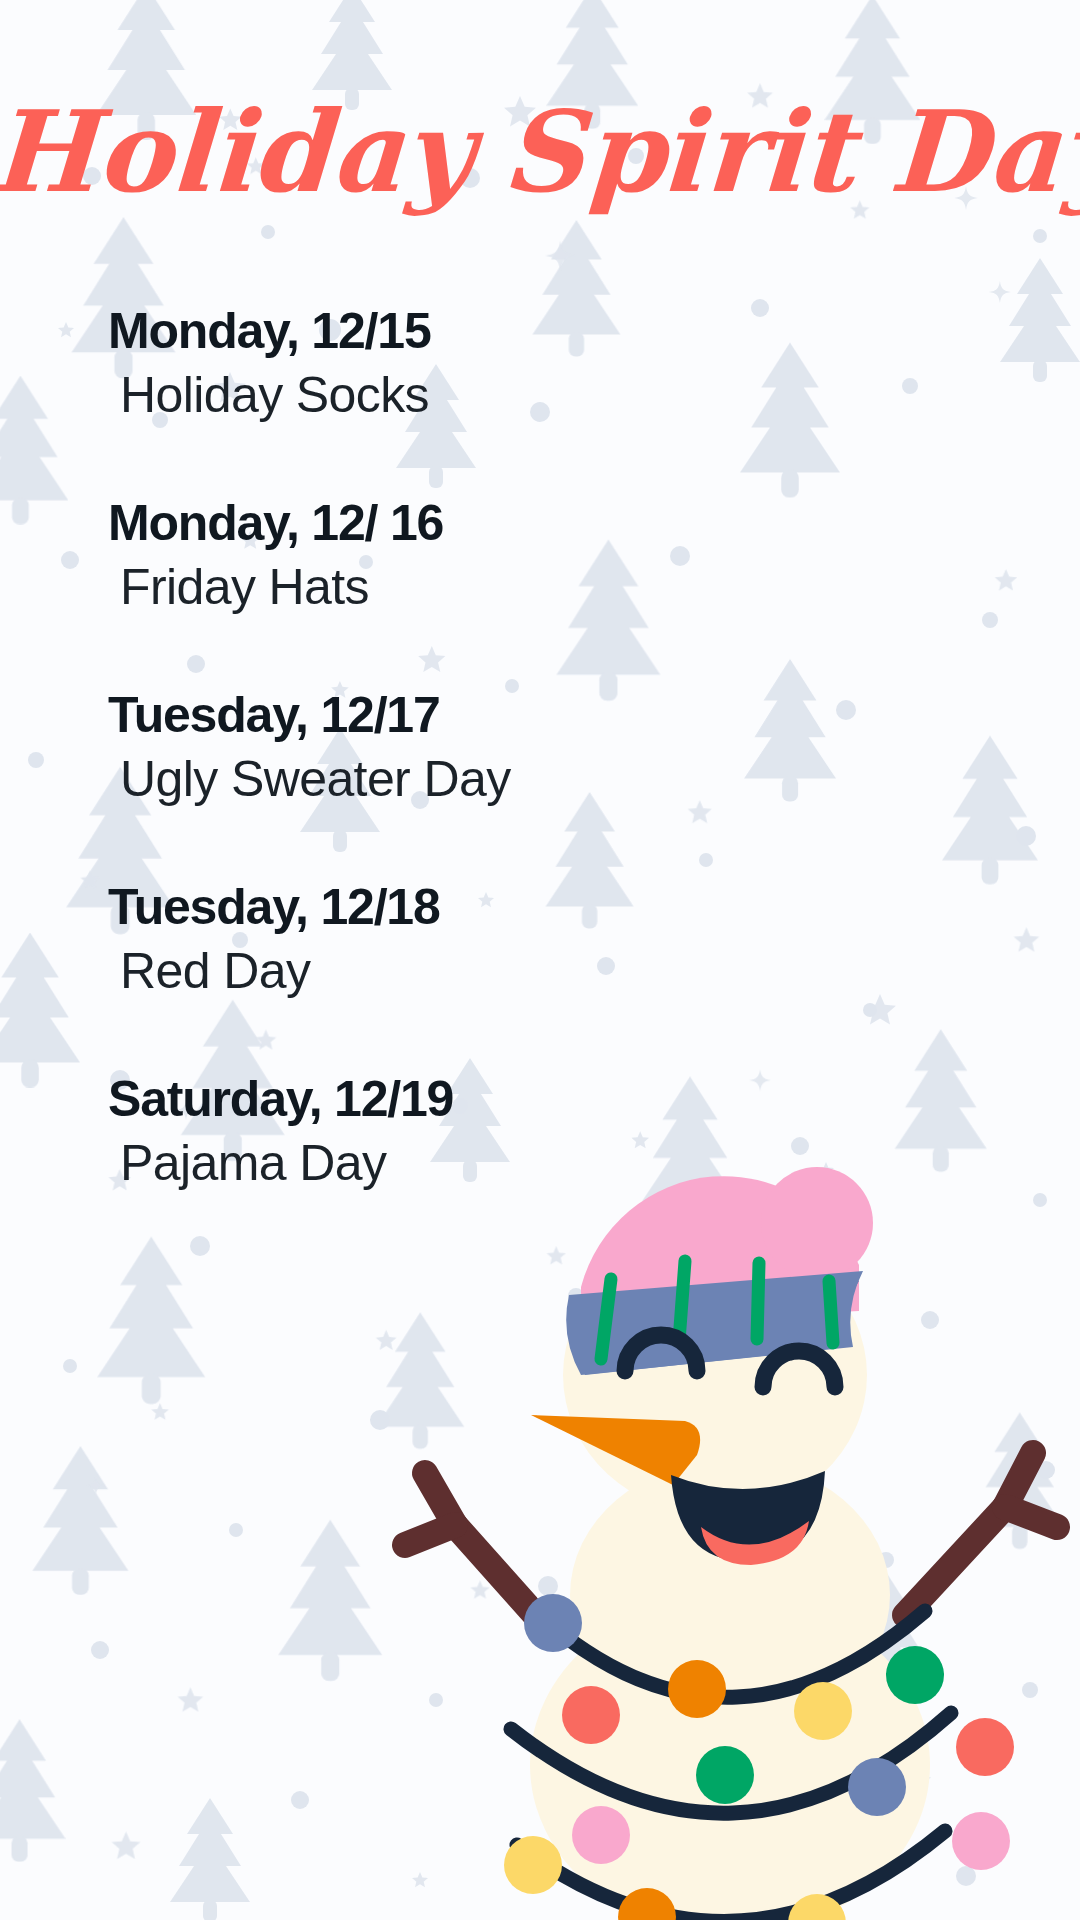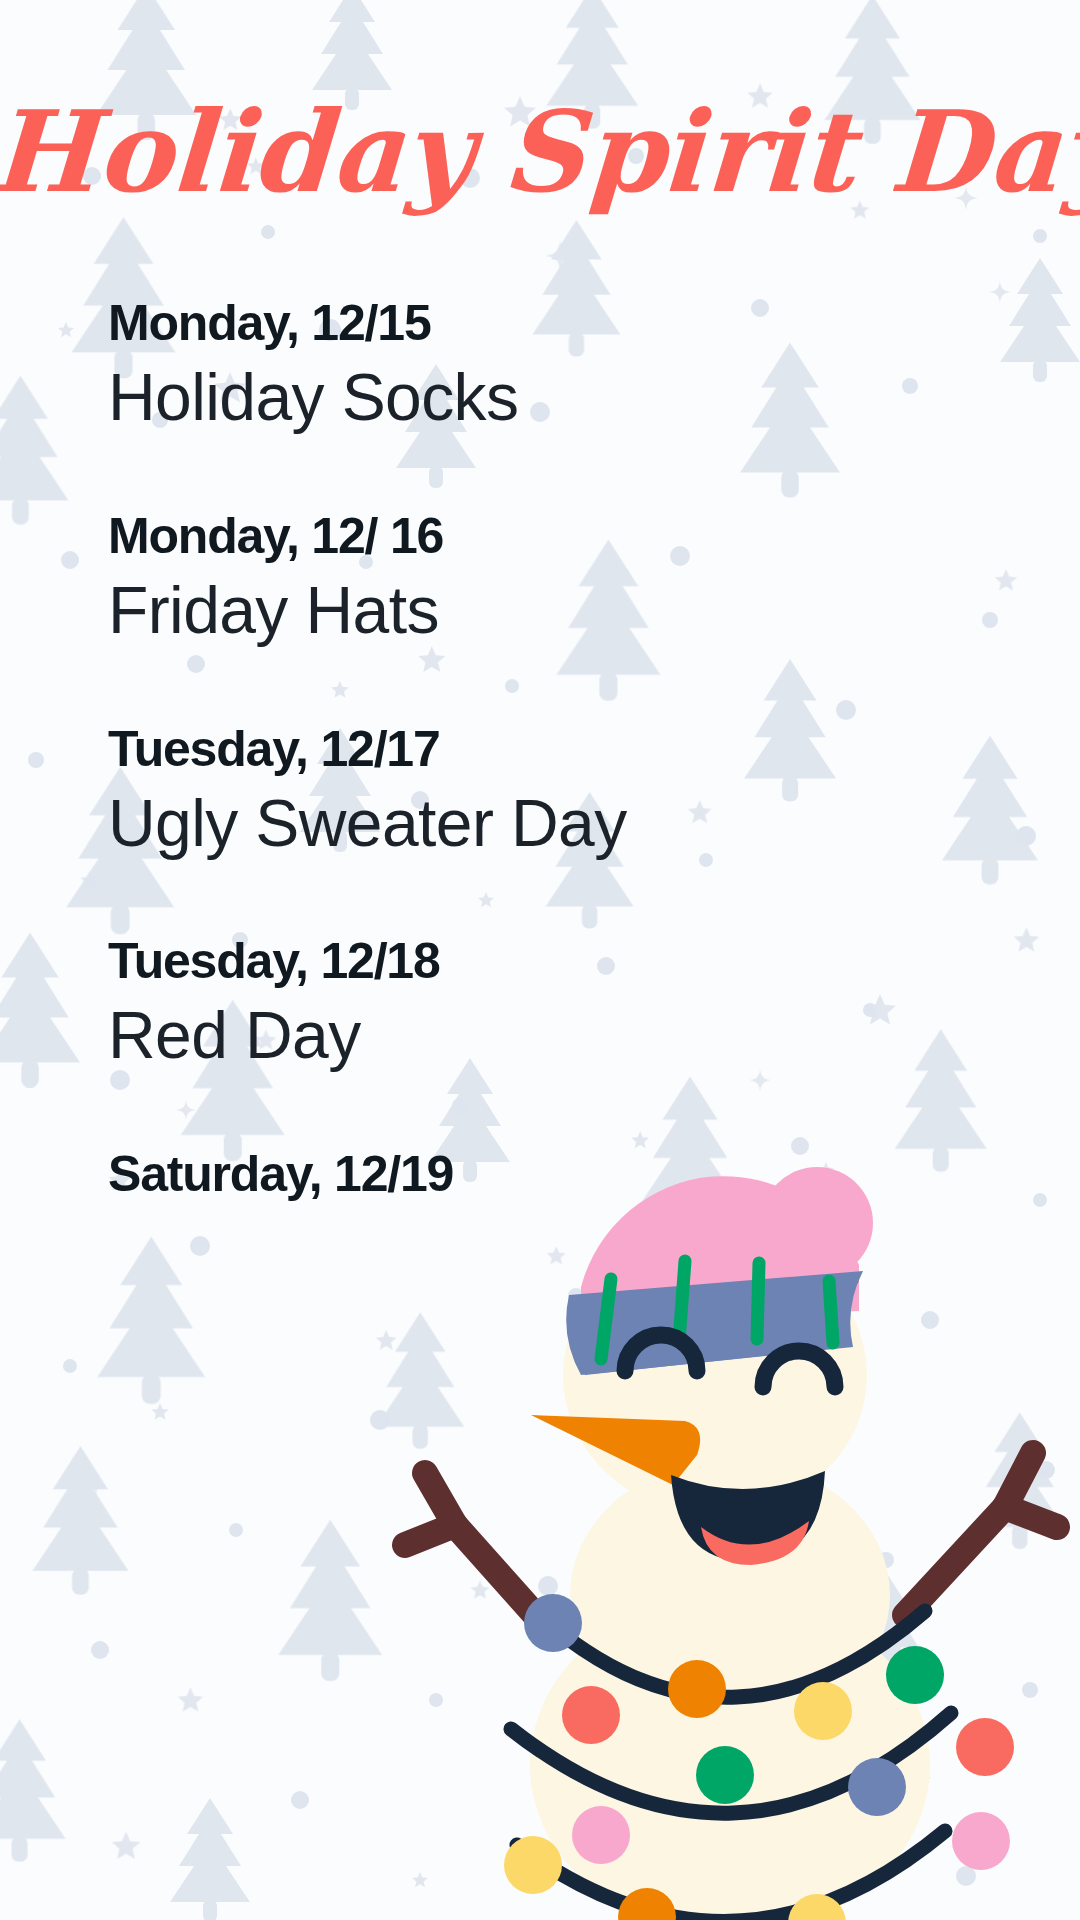--- a/index.html
+++ b/index.html
@@ -50,7 +50,7 @@
   #schedule {
     position:absolute;
     left:108px;
-    top:292px;
+    top:300px;
     width:640px;
     z-index:3;
   }

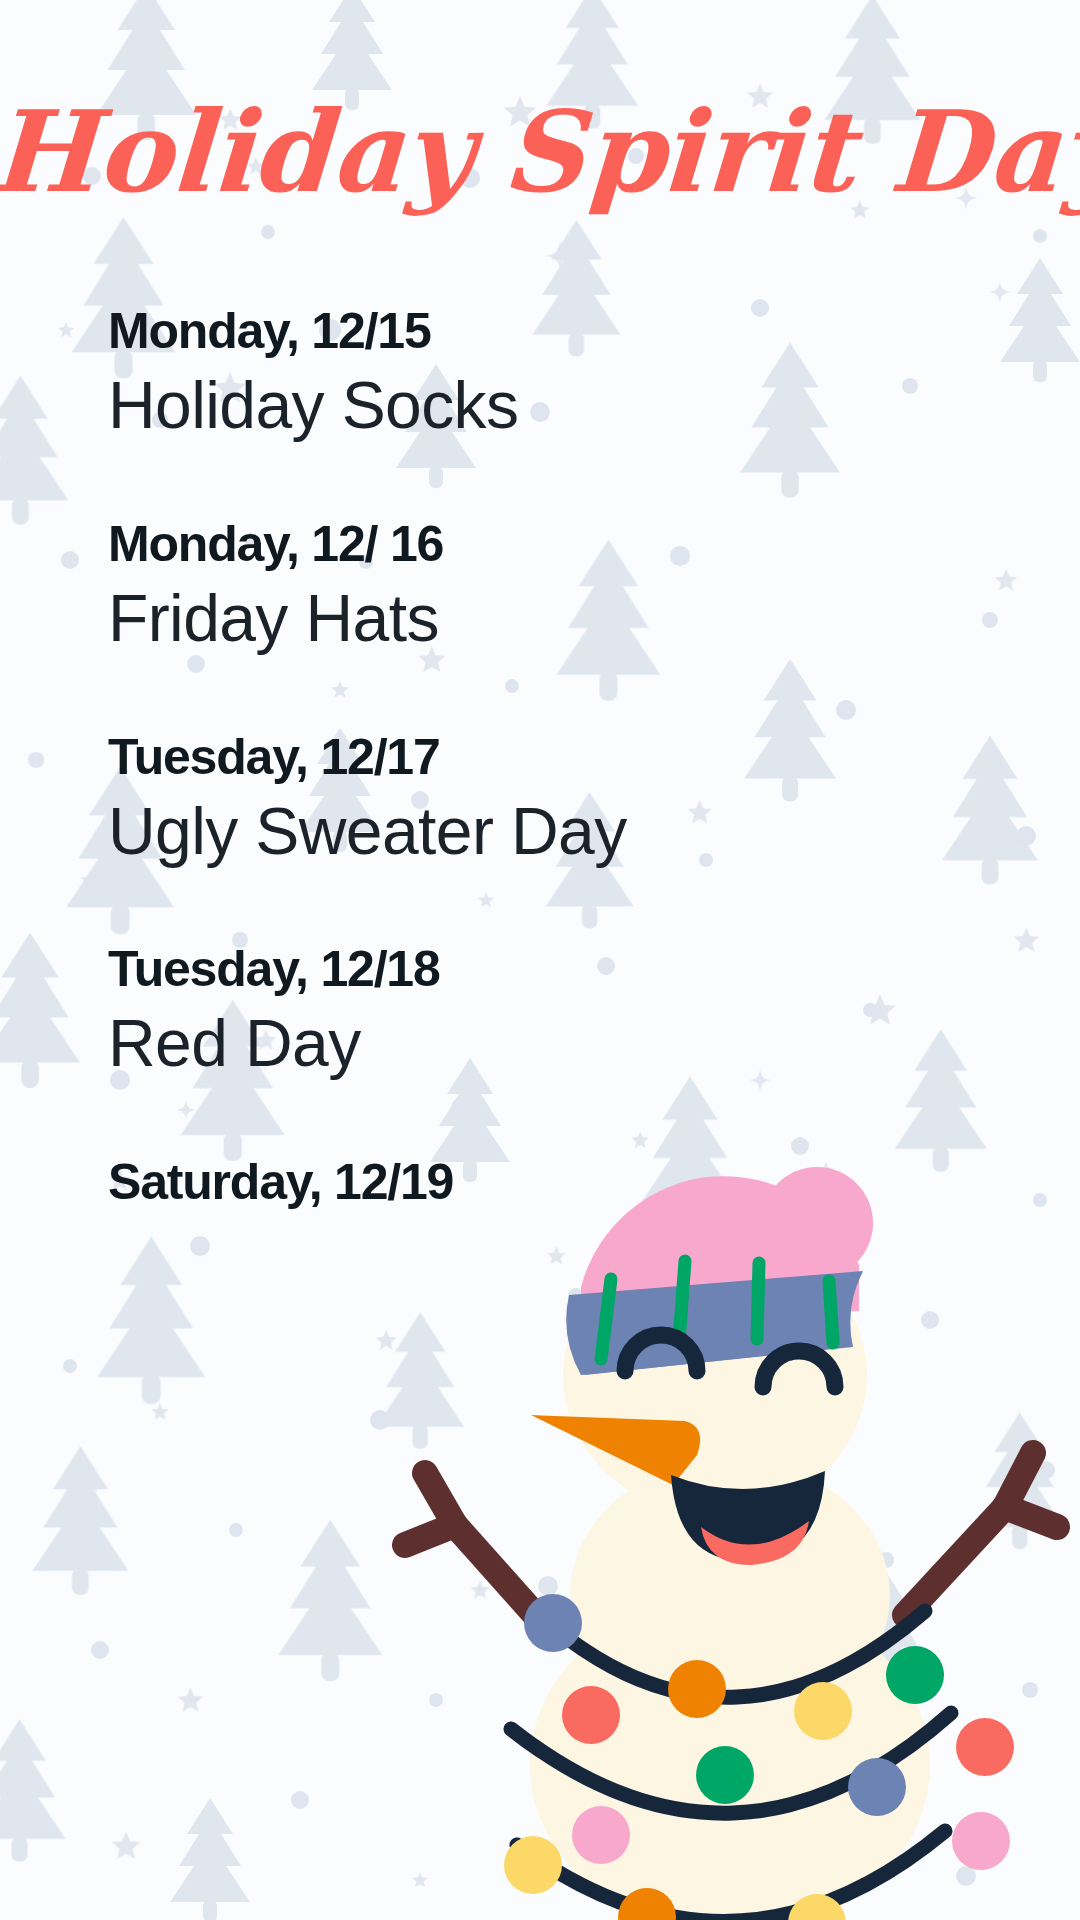--- a/index.html
+++ b/index.html
@@ -71,11 +71,12 @@
   .entry-activity {
     font-family:"Liberation Sans", sans-serif;
     font-weight:400;
-    font-size:66px;
+    font-size:50px;
     line-height:1.30;
     letter-spacing:-0.6px;
     color:#1b2229;
     white-space:nowrap;
+    margin-left:12px;
   }
 
   

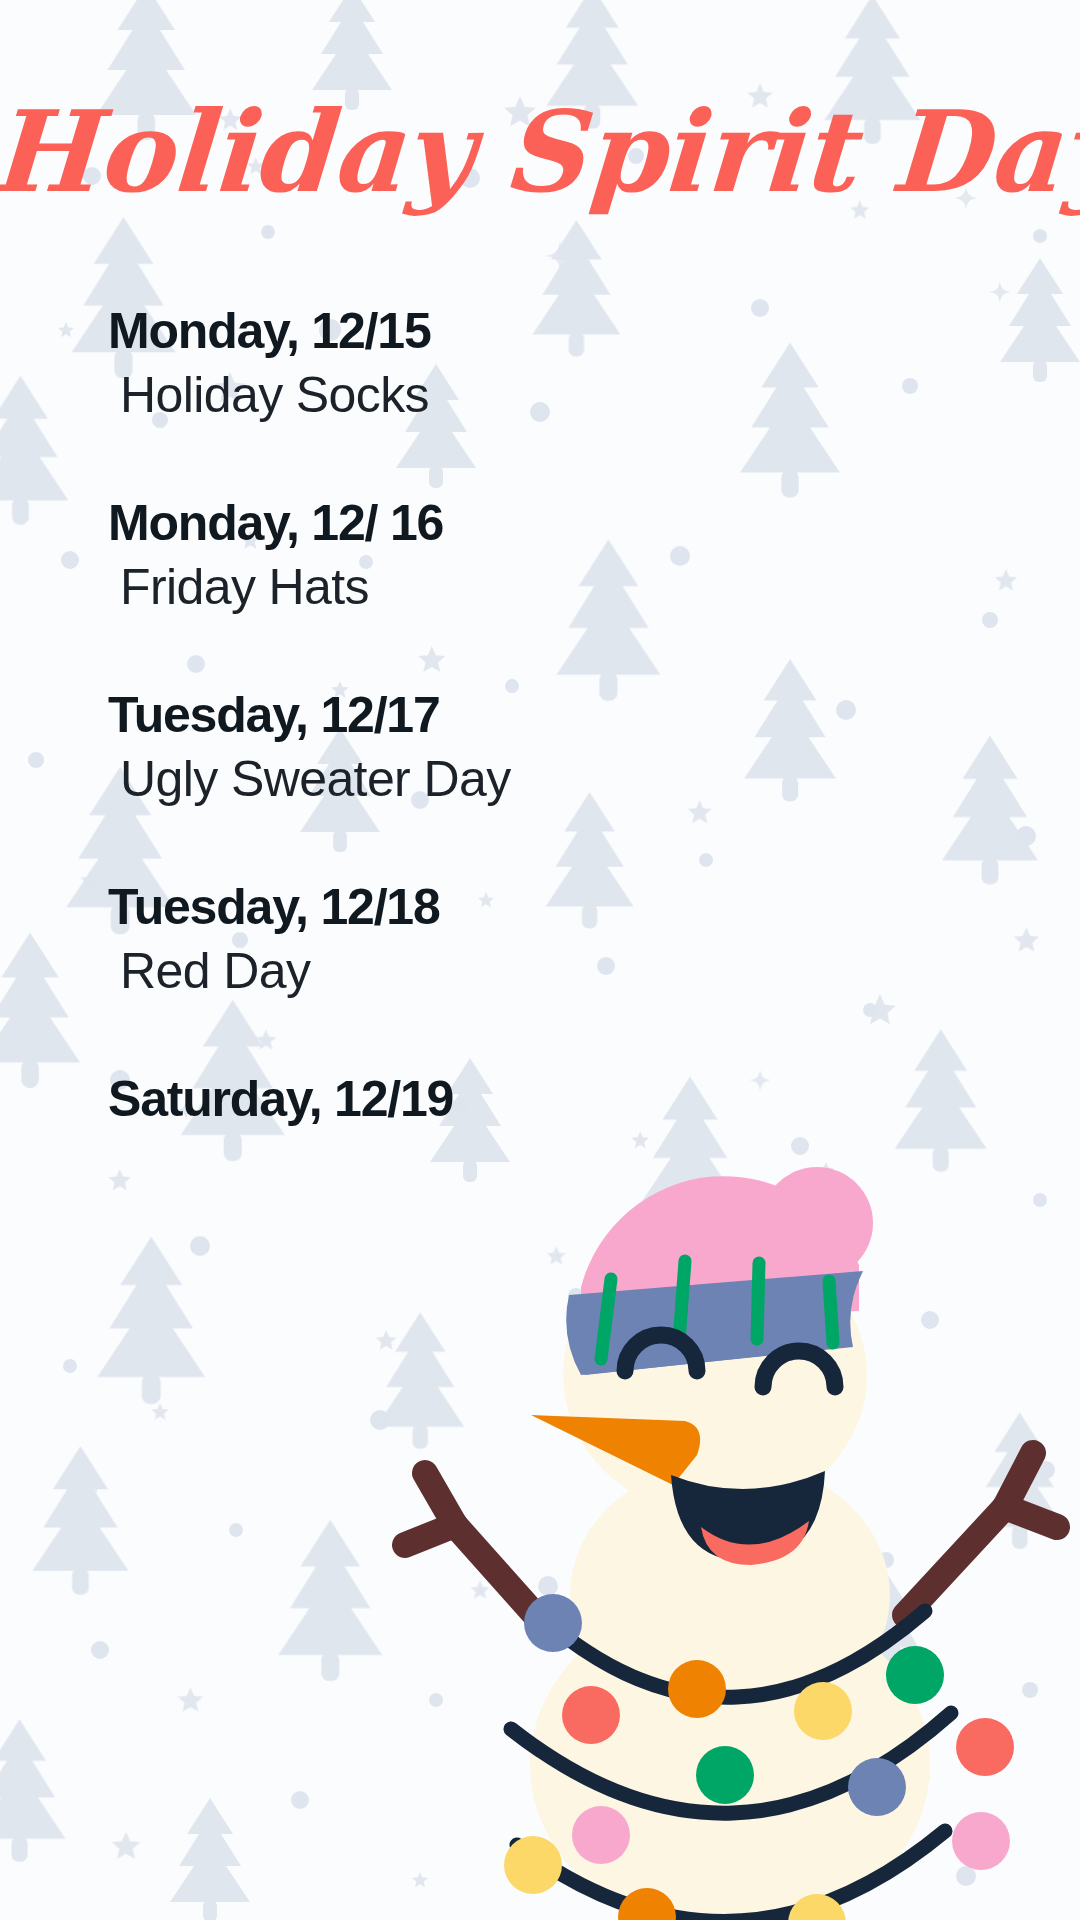--- a/index.html
+++ b/index.html
@@ -260,6 +260,7 @@
 
   <div class="schedule-entry">
     <div class="entry-day">Saturday, 12/19</div>
+    <div class="entry-activity">Pajama Day</div>
   </div>
 
 </div>

